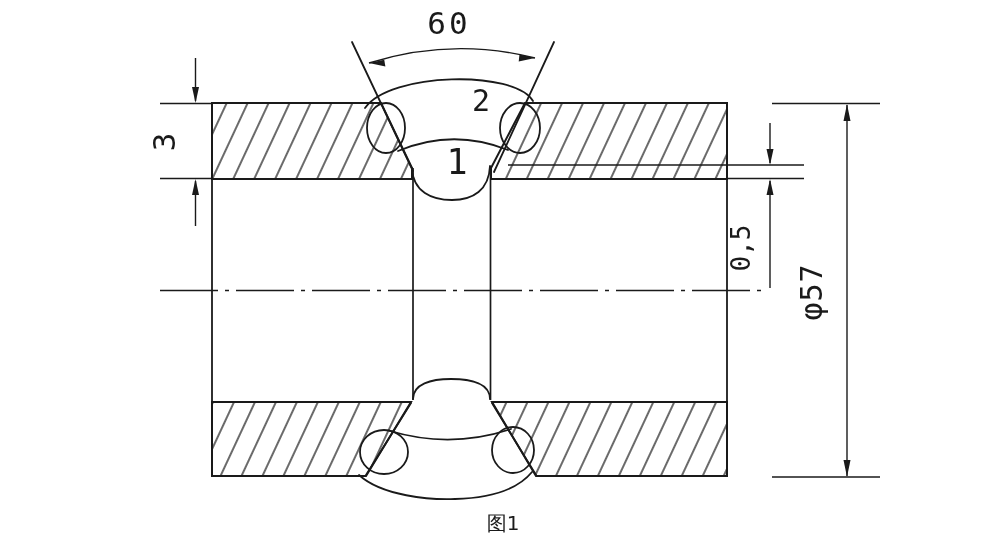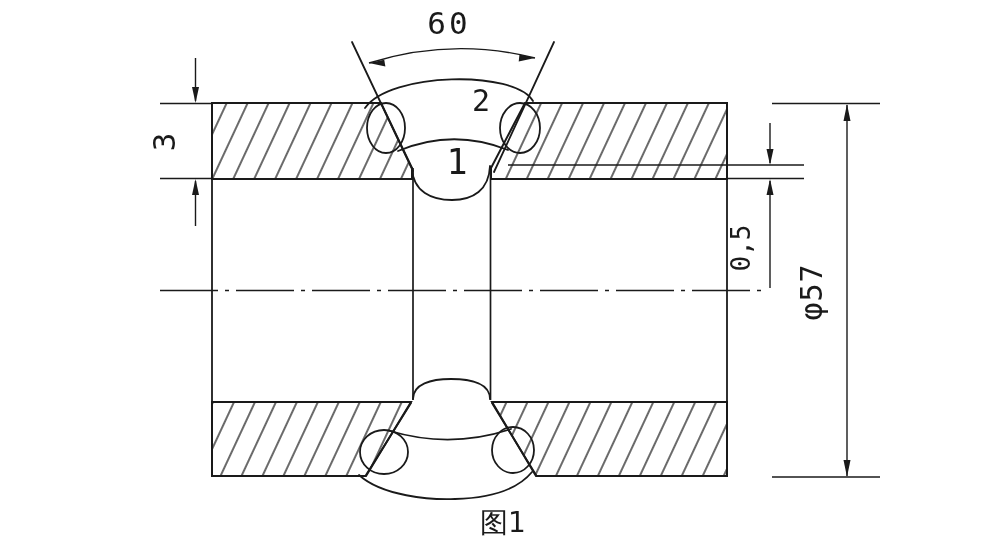--- a/index.html
+++ b/index.html
@@ -38,7 +38,7 @@
   #lbl-thick   { left: 164px; top: 142px; font-size: 31px; }
   #lbl-gap     { left: 741px; top: 248px; font-size: 26px; }
   #lbl-dia     { left: 812px; top: 292px; font-size: 30px; letter-spacing: 1px; }
-  #lbl-caption { left: 503px; top: 523px; font-size: 28px; font-family: "DejaVu Sans", sans-serif; }
+  #lbl-caption { left: 503px; top: 523px; font-size: 20px; font-family: "DejaVu Sans", sans-serif; }
 </style>
 </head>
 <body>

